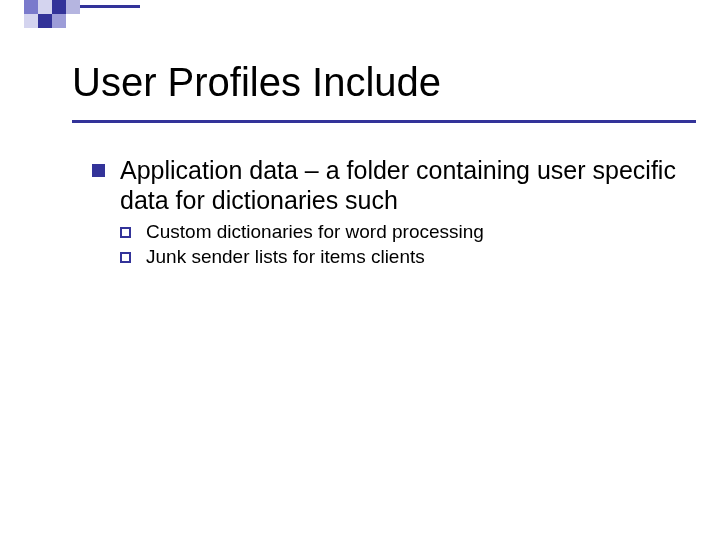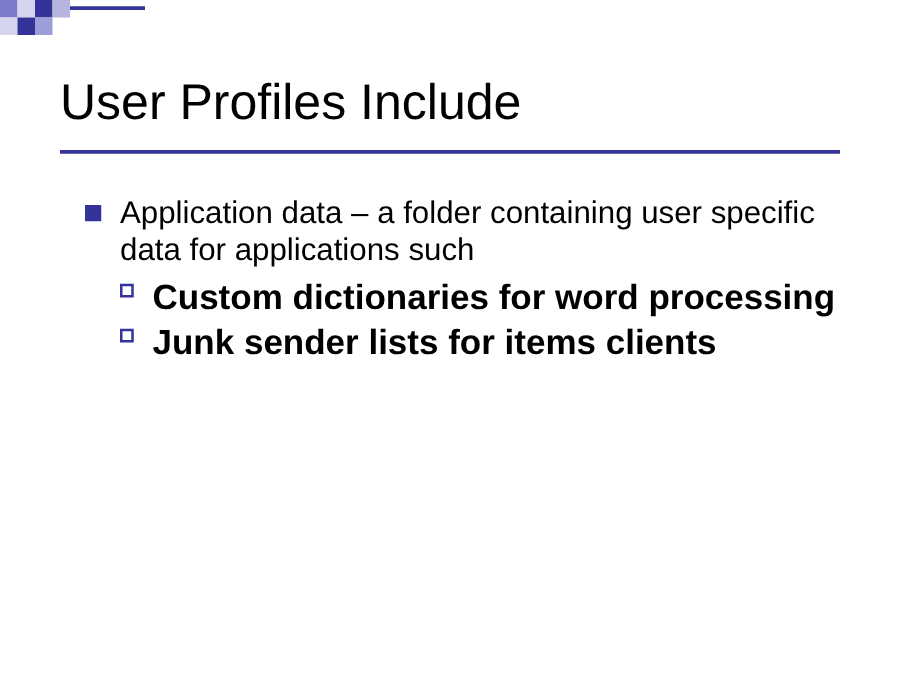--- a/index.html
+++ b/index.html
@@ -16,6 +16,7 @@
     width: 600px;
     height: 540px;
     box-sizing: border-box;
+    margin-left: 24px;
   }
   .corner-deco {
     position: absolute;

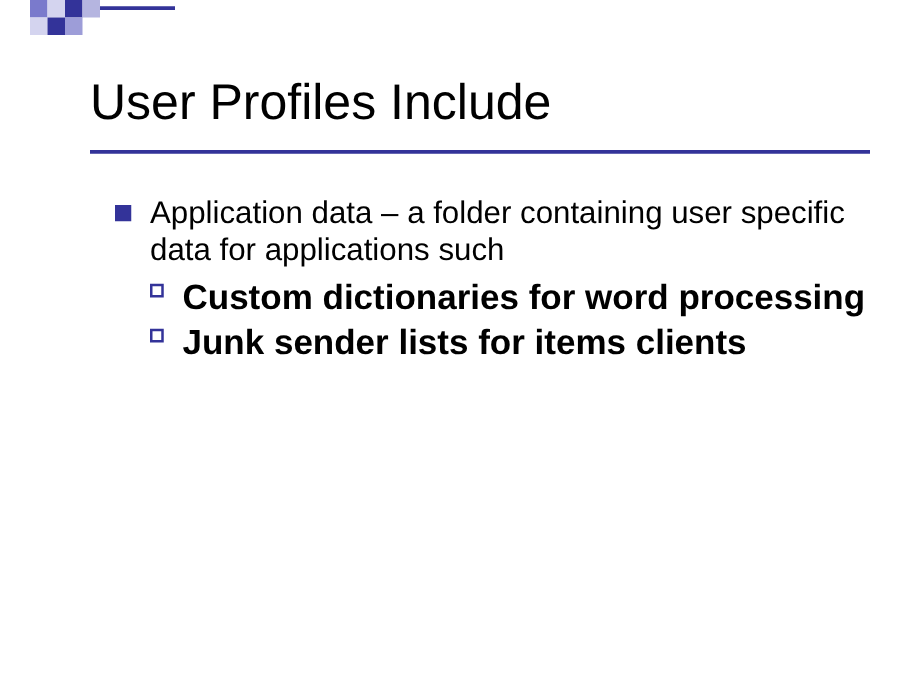--- a/index.html
+++ b/index.html
@@ -103,7 +103,7 @@
   <div class="underline"></div>
 
   <div class="content">
-    <div class="l1">Application data – a folder containing user specific data for applications such</div>
+    <div class="l1">Application data – a folder containing user specific data for dictionaries such</div>
     <div class="l2">Custom dictionaries for word processing</div>
     <div class="l2">Junk sender lists for items clients</div>
     <div class="spacer"></div>

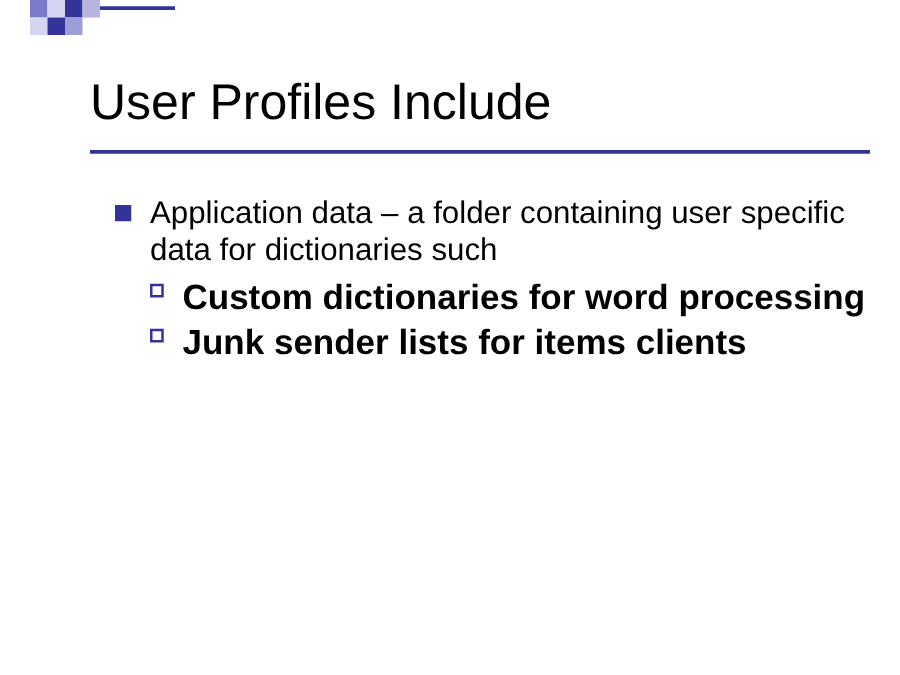--- a/index.html
+++ b/index.html
@@ -64,9 +64,8 @@
     position: relative;
     padding-left: 26px;
     margin-left: 28px;
-    font-size: 28px;
+    font-size: 19px;
     margin-bottom: 2px;
-    font-weight: bold;
   }
   .l2::before {
     content: "";

